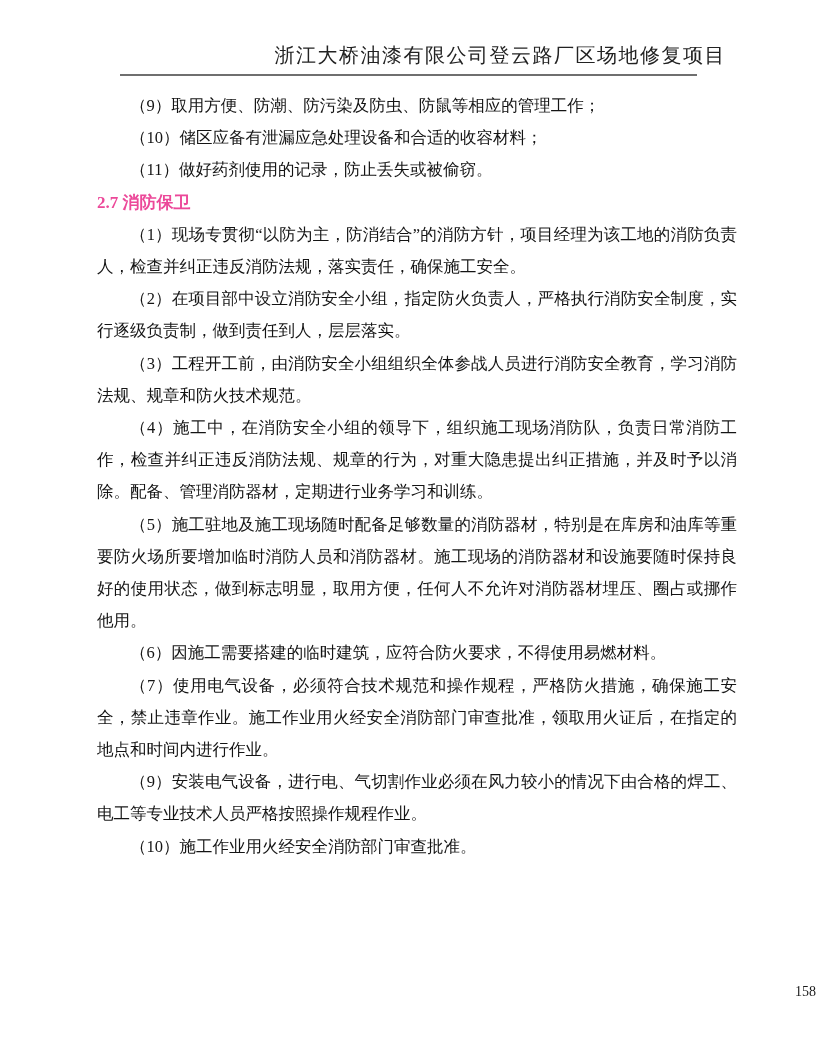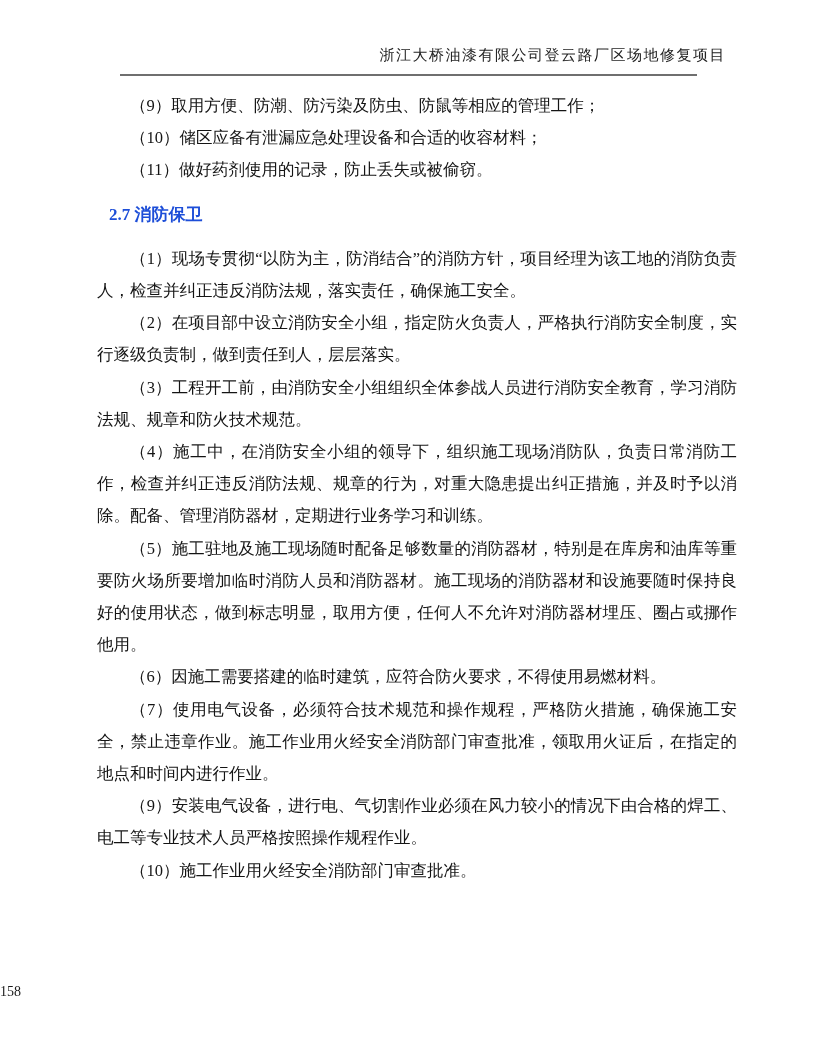--- a/index.html
+++ b/index.html
@@ -27,7 +27,7 @@
   .page-header .header-text {
     text-align: right;
     padding-right: 90px;
-    font-size: 15px;
+    font-size: 20px;
     letter-spacing: 1.5px;
     color: #222222;
     line-height: 20px;

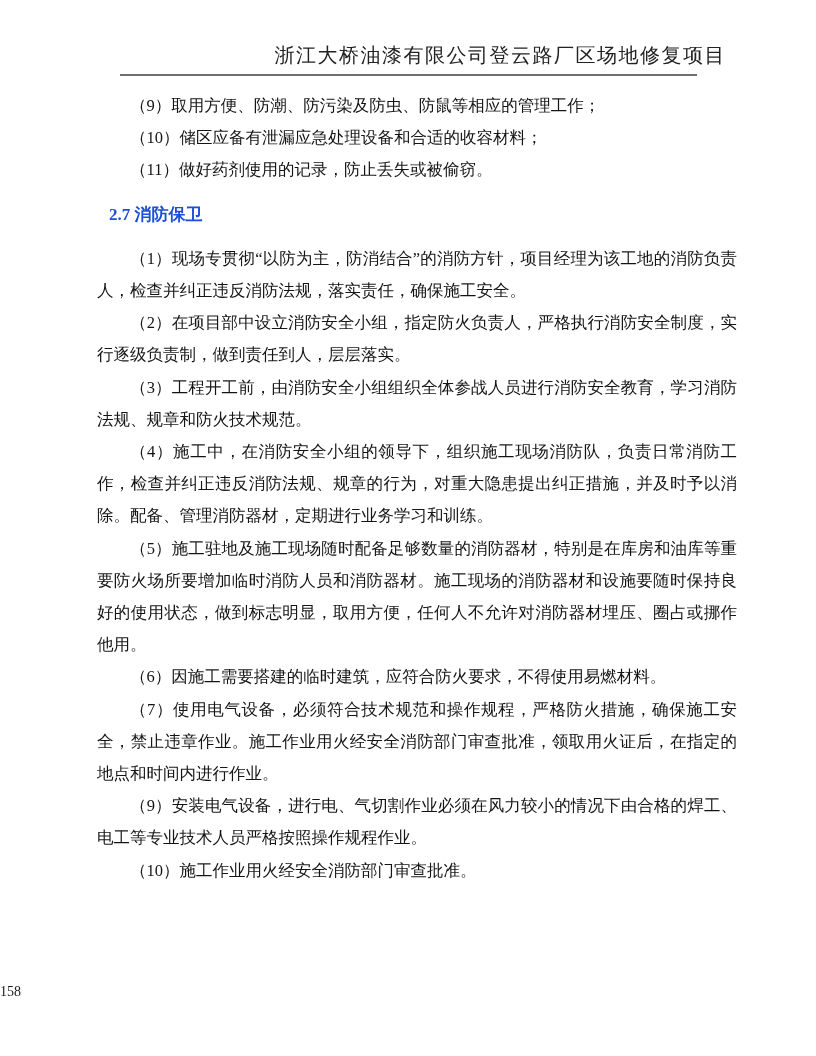--- a/index.html
+++ b/index.html
@@ -51,12 +51,12 @@
     color: #141414;
   }
   .section-heading {
-    margin: 12px;
+    margin: 0;
     font-size: 17px;
     font-weight: bold;
     line-height: 32.2px;
     text-indent: 0;
-    color: #1d4ed8;
+    color: #ec4899;
   }
   .page-footer {
     position: absolute;

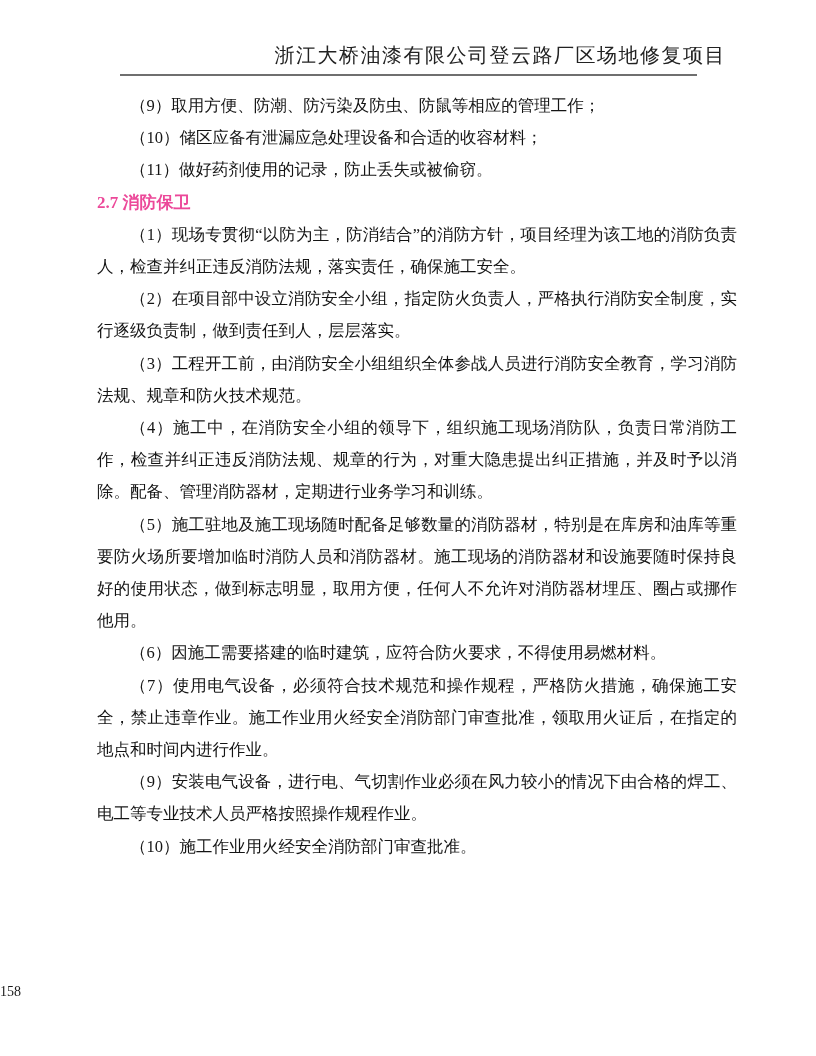--- a/index.html
+++ b/index.html
@@ -63,7 +63,7 @@
     top: 984px;
     left: 0;
     width: 100%;
-    text-align: left;
+    text-align: right;
     font-size: 14px;
     color: #1a1a1a;
   }

